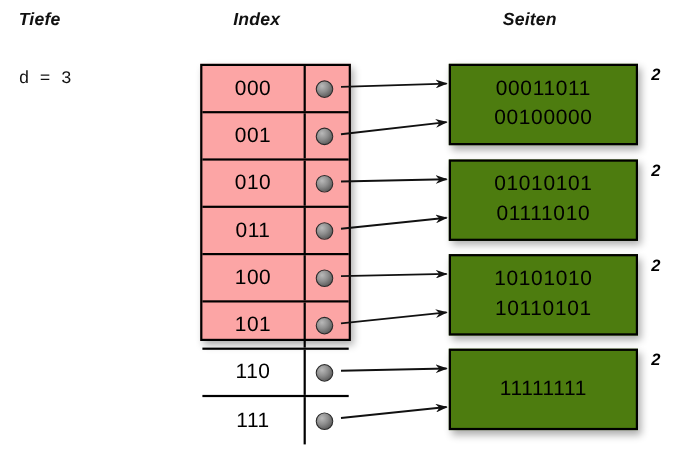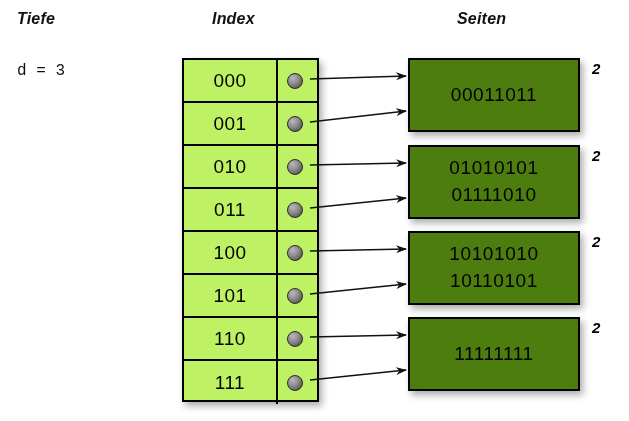--- a/index.html
+++ b/index.html
@@ -55,10 +55,10 @@
     left: 182px;
     top: 58px;
     width: 137px;
-    height: 344px;
+    height: 252px;
     box-sizing: border-box;
     border: 2px solid #000000;
-    background: #bef264;
+    background: #fca5a5;
     box-shadow: 3px 4px 7px rgba(0,0,0,0.33);
   }
   .index-row {

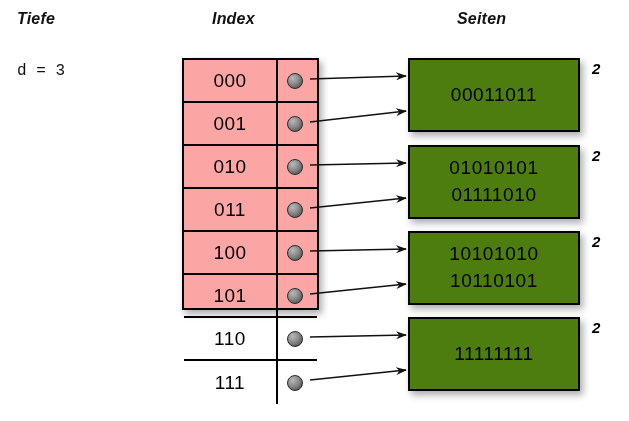--- a/index.html
+++ b/index.html
@@ -202,6 +202,7 @@
 
   <div class="page-box" style="top:58px;">
     <div class="page-line">00011011</div>
+    <div class="page-line">00100000</div>
   </div>
   <div class="page-count" style="top:60px;">2</div>
 

